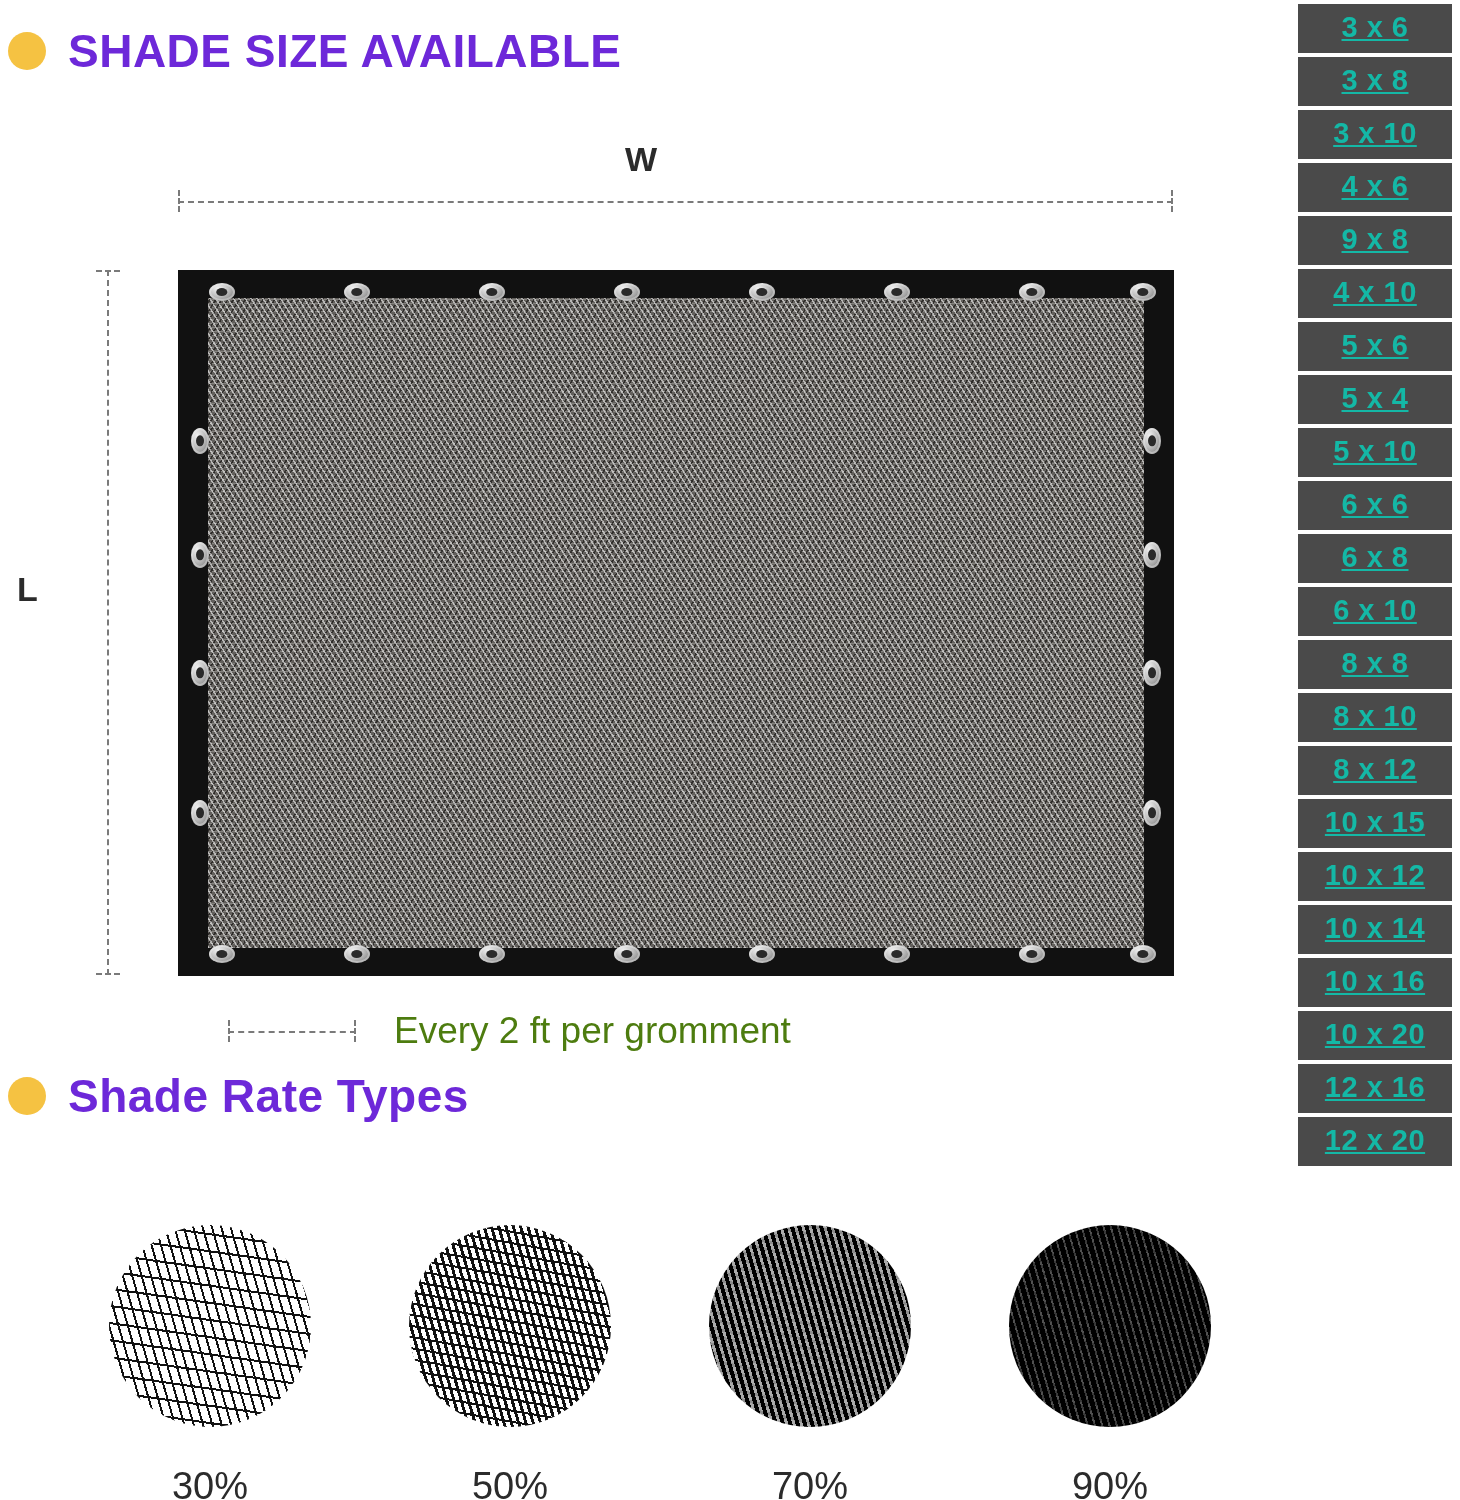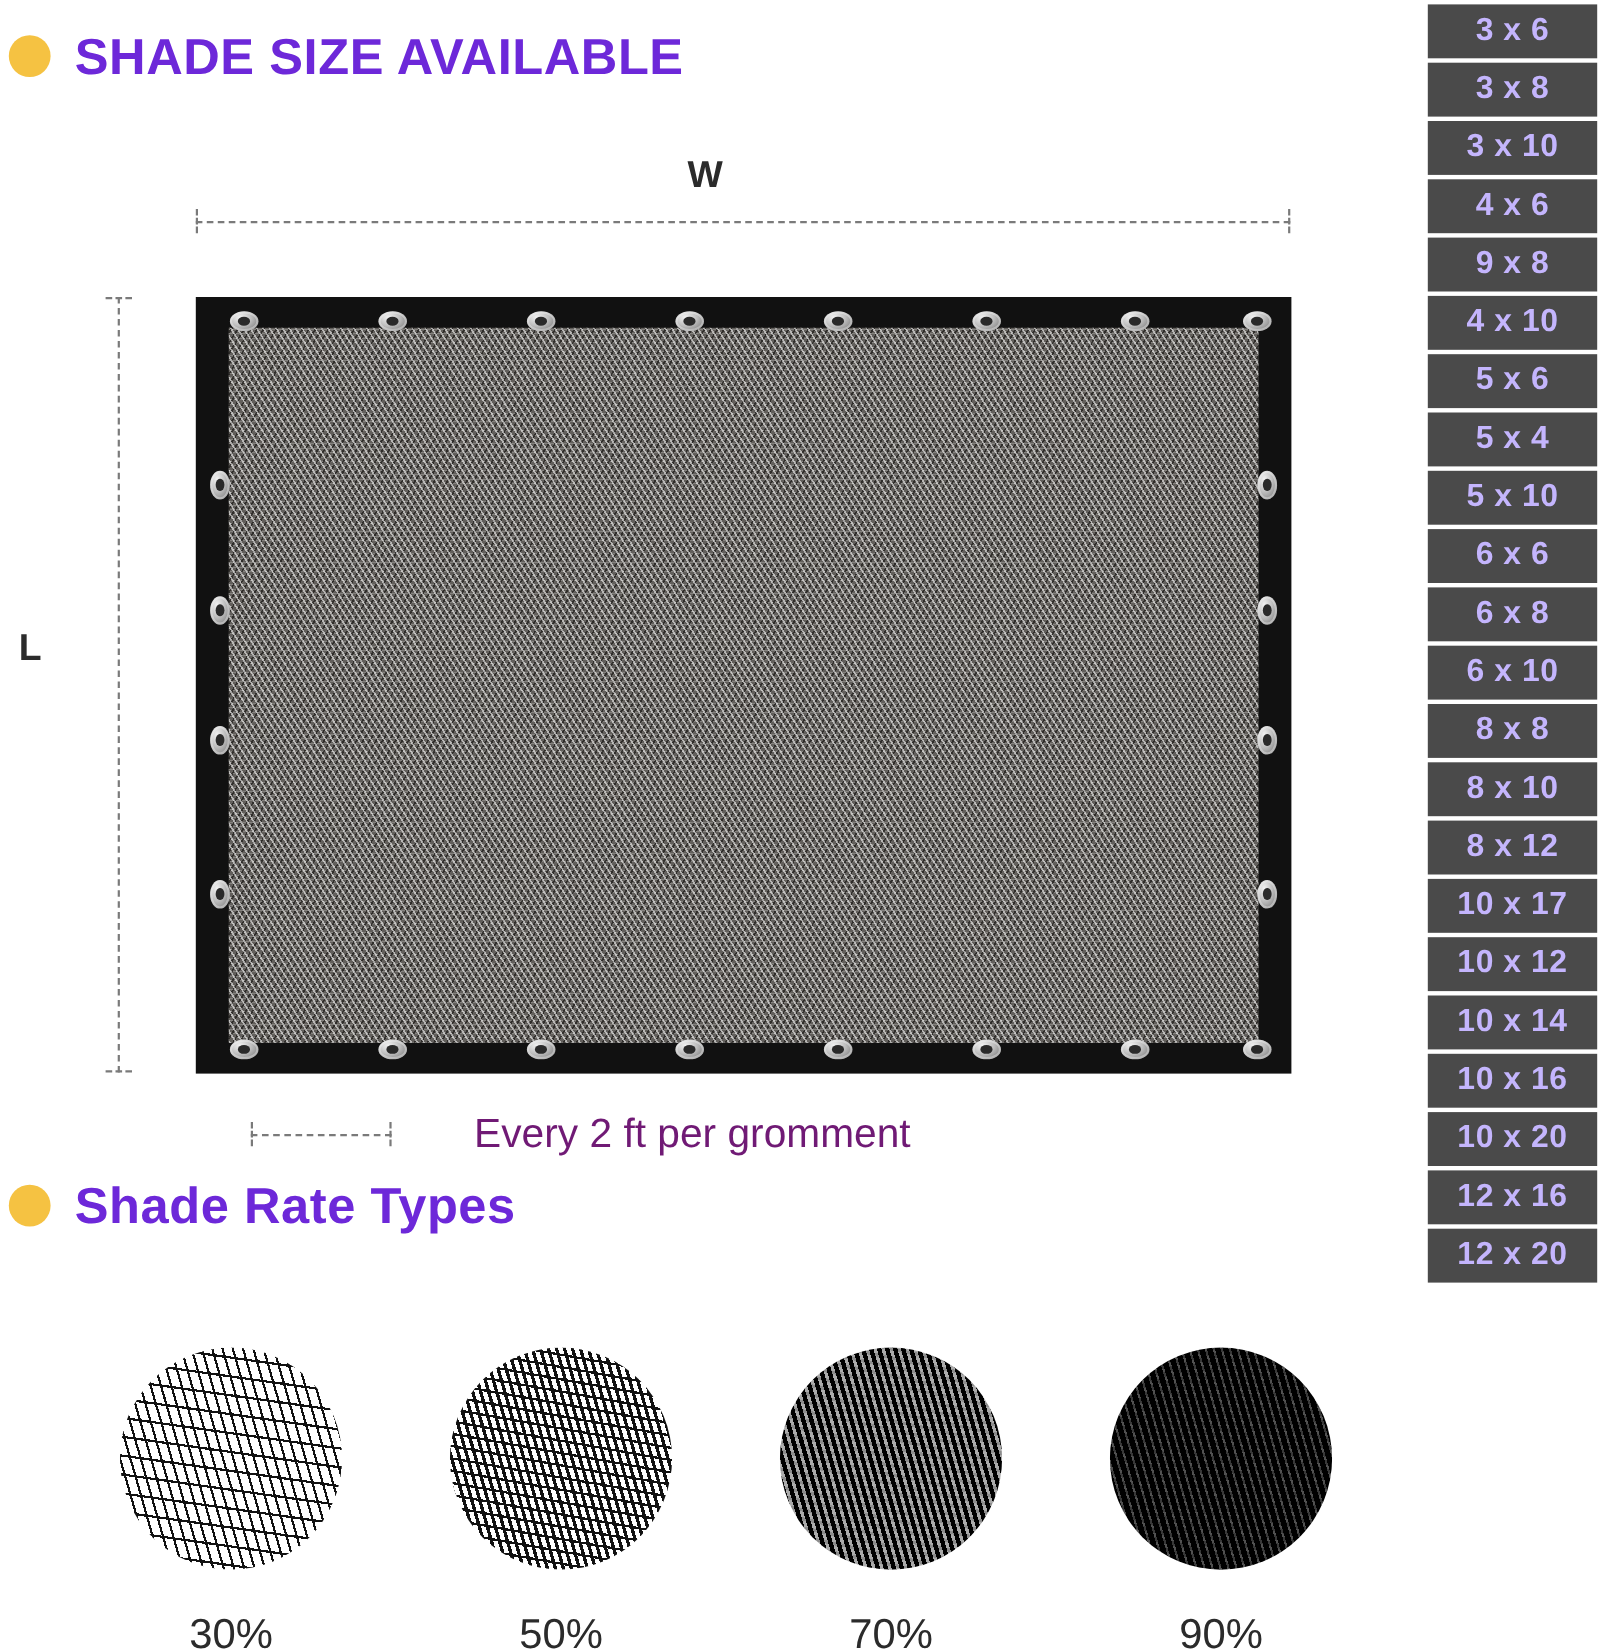--- a/index.html
+++ b/index.html
@@ -62,13 +62,14 @@
   }
   .size-chip {
     background: #4a4a4a;
-    color: #c4b5fd;
+    color: #14b8a6;
     font-size: 29px;
     font-weight: bold;
     text-align: center;
     padding: 9px 0 11px 0;
     line-height: 1;
     letter-spacing: 0.5px;
+    text-decoration: underline;
   }
 
   

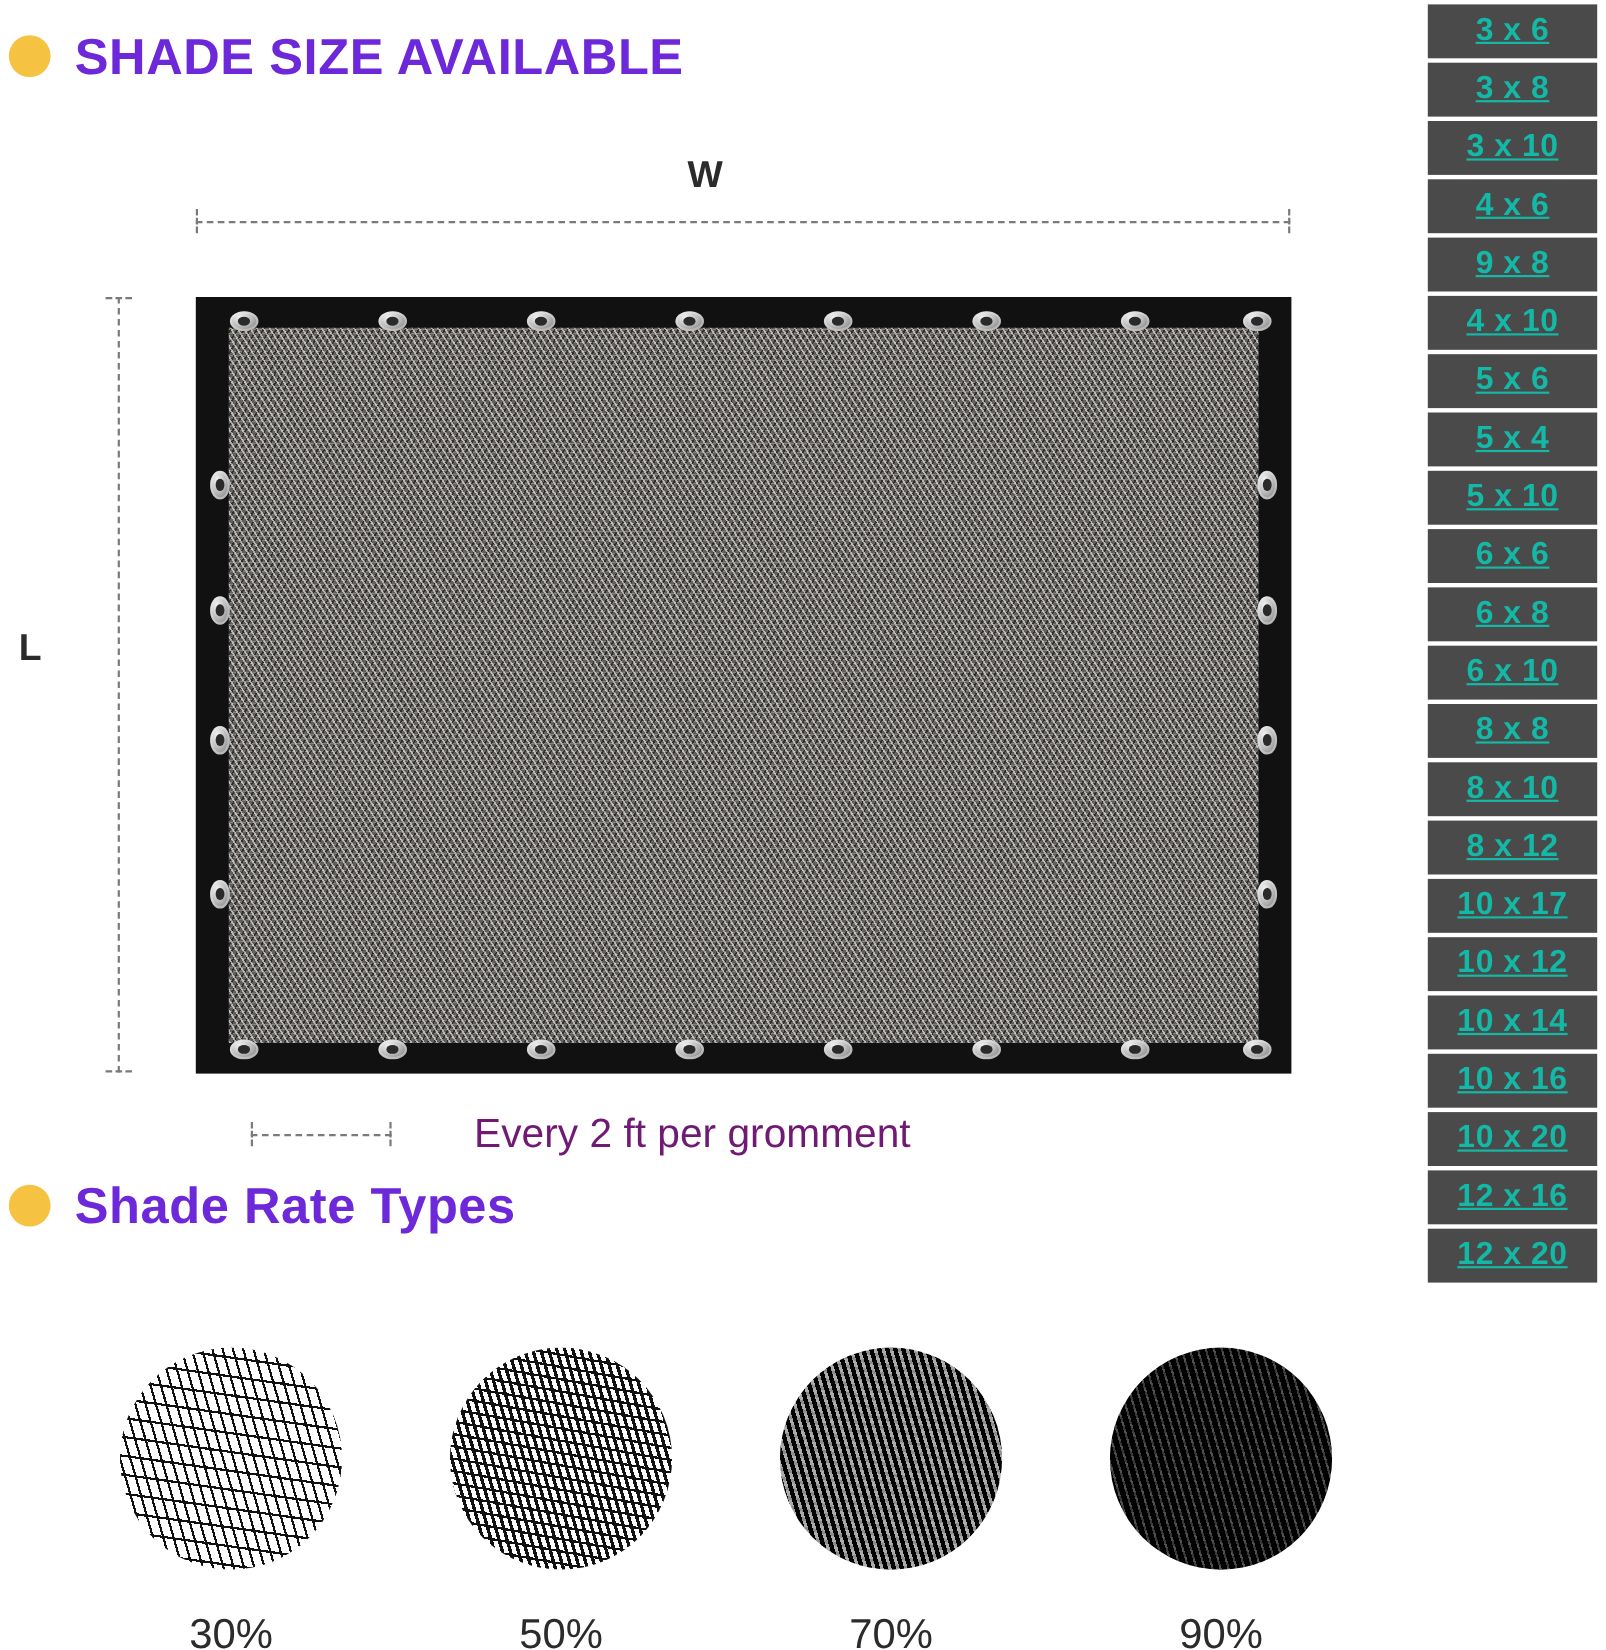--- a/index.html
+++ b/index.html
@@ -367,7 +367,7 @@
   <div class="size-chip">8 x 8</div>
   <div class="size-chip">8 x 10</div>
   <div class="size-chip">8 x 12</div>
-  <div class="size-chip">10 x 17</div>
+  <div class="size-chip">10 x 15</div>
   <div class="size-chip">10 x 12</div>
   <div class="size-chip">10 x 14</div>
   <div class="size-chip">10 x 16</div>

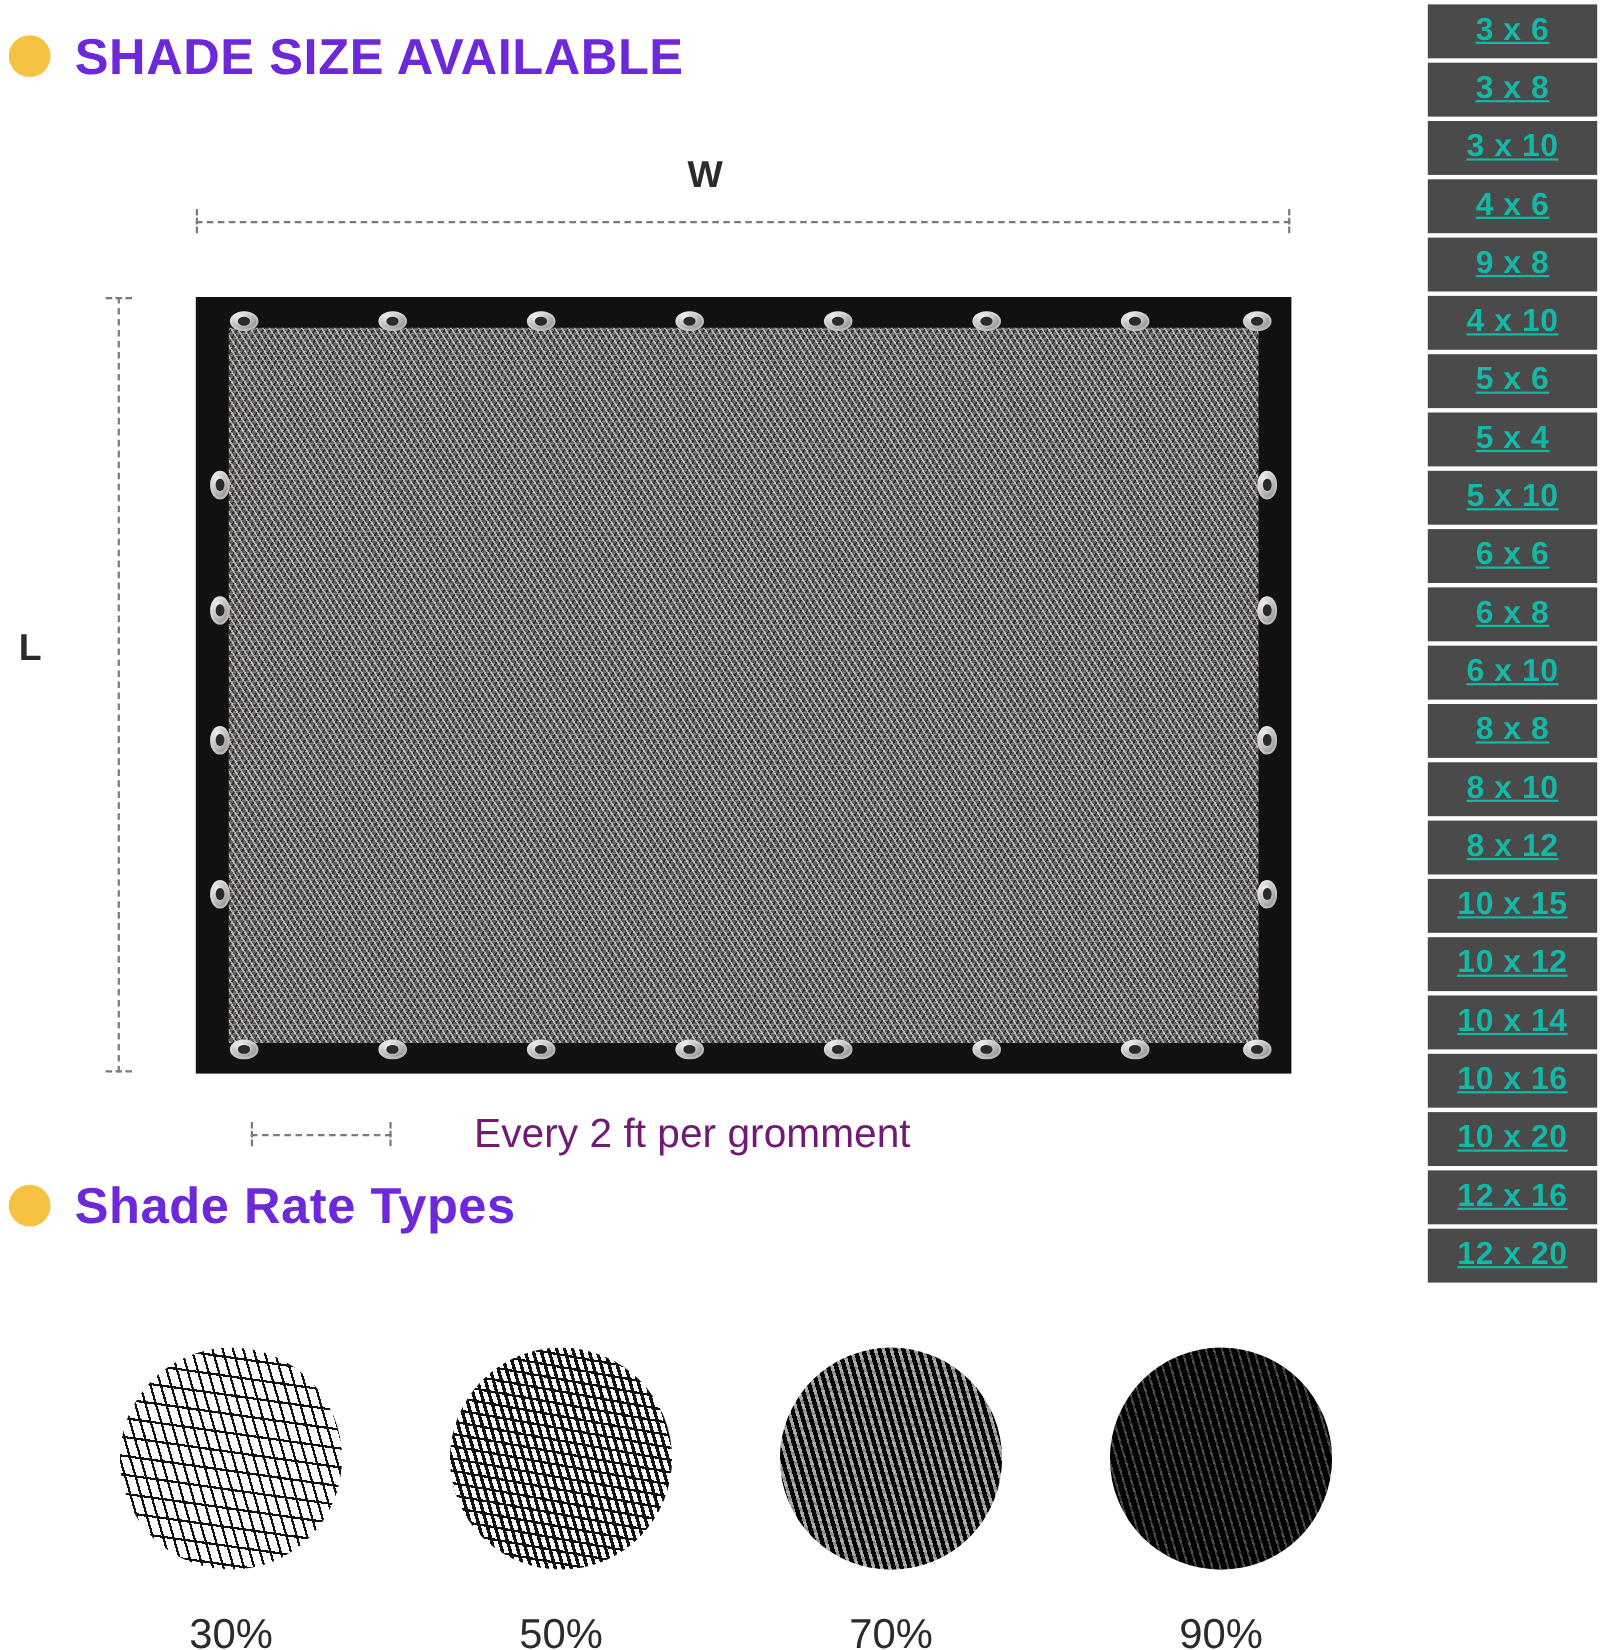--- a/index.html
+++ b/index.html
@@ -228,9 +228,8 @@
   .spacing-dim .cap-right { right: 0; }
   .spacing-text {
     font-size: 37px;
-    color: #701a75;
+    color: #4d7c0f;
     white-space: nowrap;
-    margin-left: 37px;
   }
 
   

